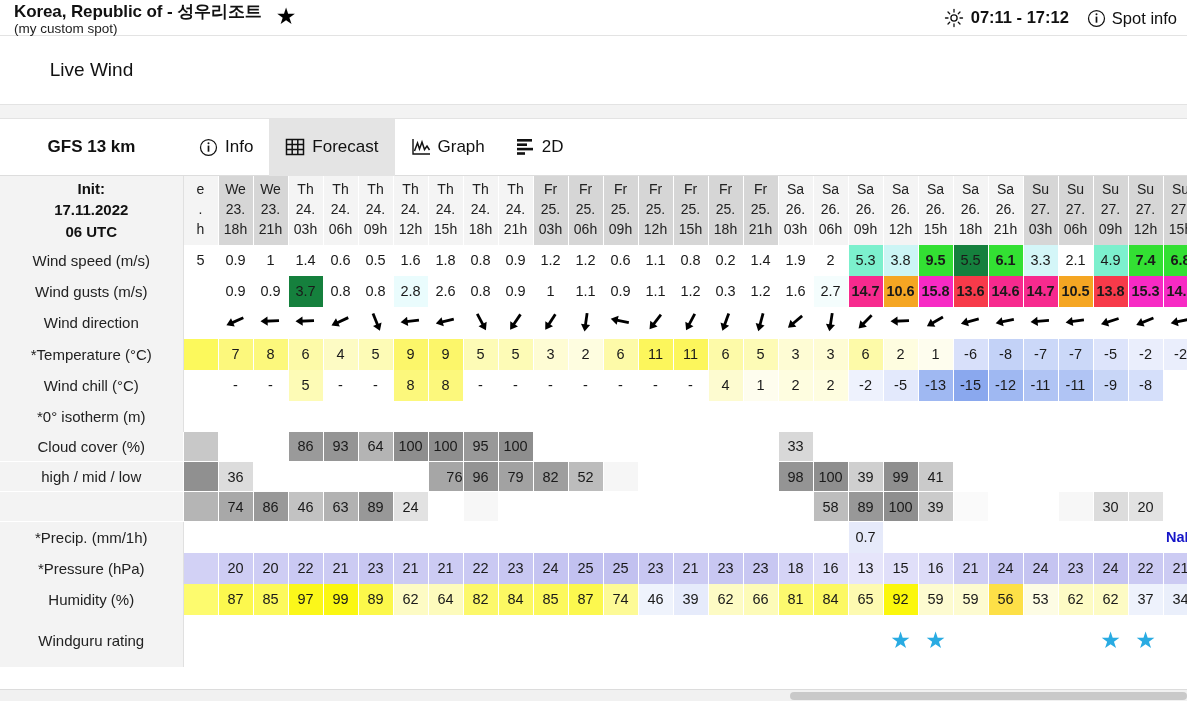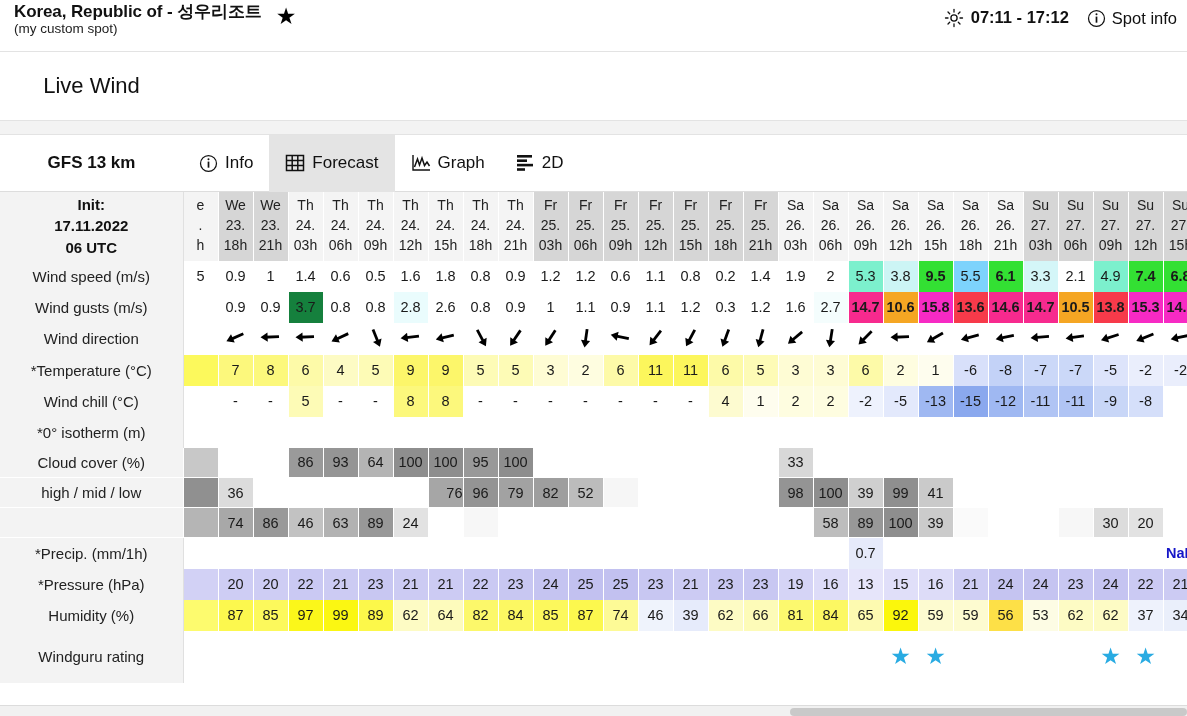--- a/index.html
+++ b/index.html
@@ -14,7 +14,7 @@
 
   
   .spot-header {
-    height: 52px;
+    height: 36px;
     border-bottom: 1px solid #e3e3e3;
     display: flex; align-items: flex-start;
     padding: 3px 12px 0 14px;

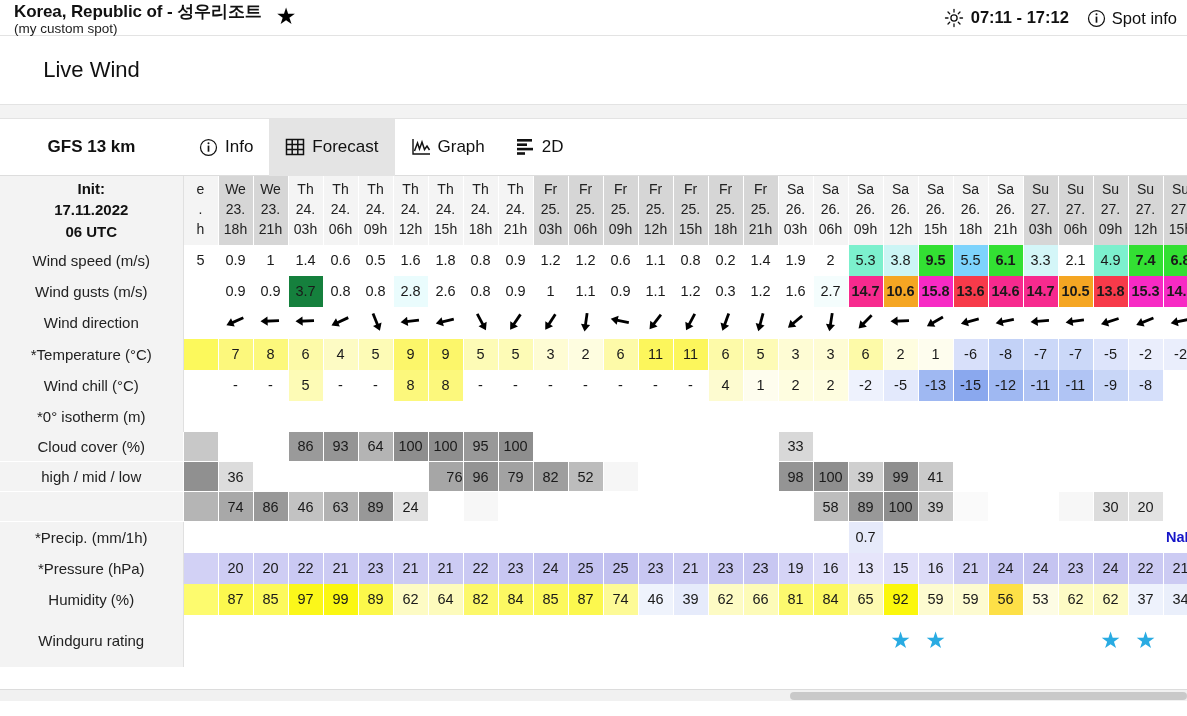--- a/index.html
+++ b/index.html
@@ -45,7 +45,7 @@
   }
   .livewind-label {
     width: 183px; text-align: center;
-    font-size: 22px; color: #111;
+    font-size: 19px; color: #111;
   }
   .livewind-box {
     margin-left: 3px;

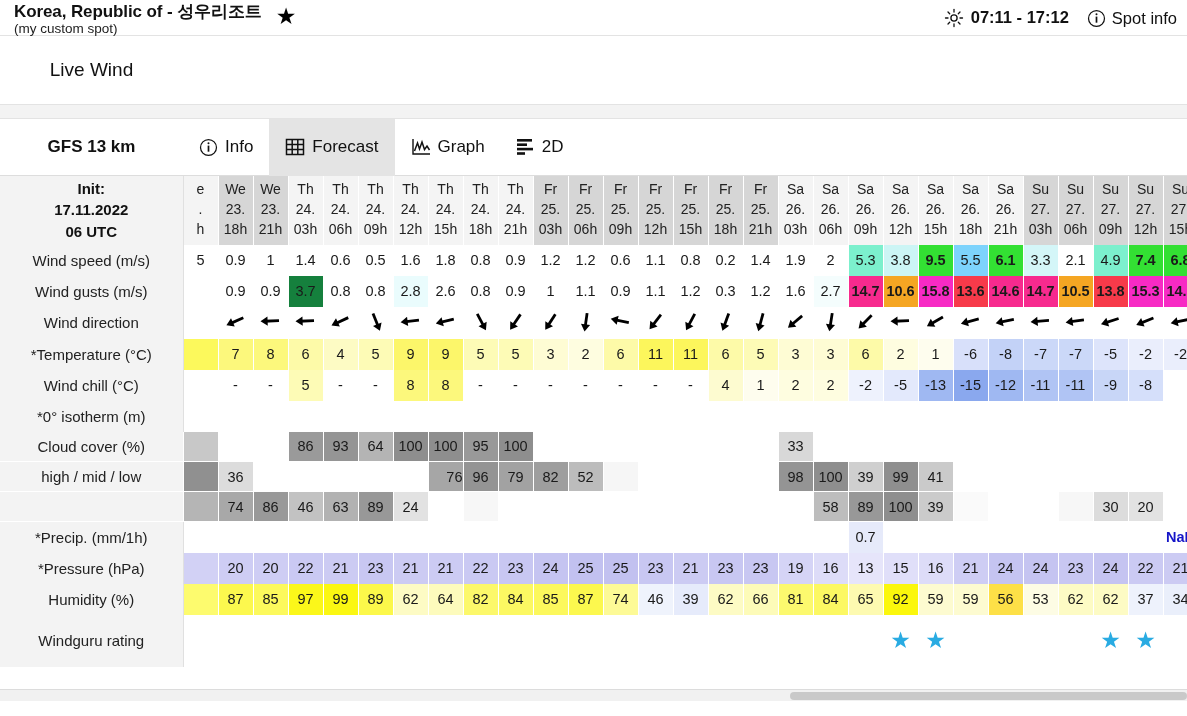--- a/index.html
+++ b/index.html
@@ -408,7 +408,7 @@
             <td class="c " style="background: rgb(124, 240, 205);">5.3</td>
             <td class="c " style="background: rgb(204, 245, 245);">3.8</td>
             <td class="c " style="background: rgb(51, 224, 51); font-weight: bold;">9.5</td>
-            <td class="c " style="background: #7dd3fc;">5.5</td>
+            <td class="c " style="background: #15803d;">5.5</td>
             <td class="c " style="background: rgb(51, 224, 51); font-weight: bold;">6.1</td>
             <td class="c " style="background: rgb(212, 246, 248);">3.3</td>
             <td class="c " style="background: rgb(255, 255, 255);">2.1</td>

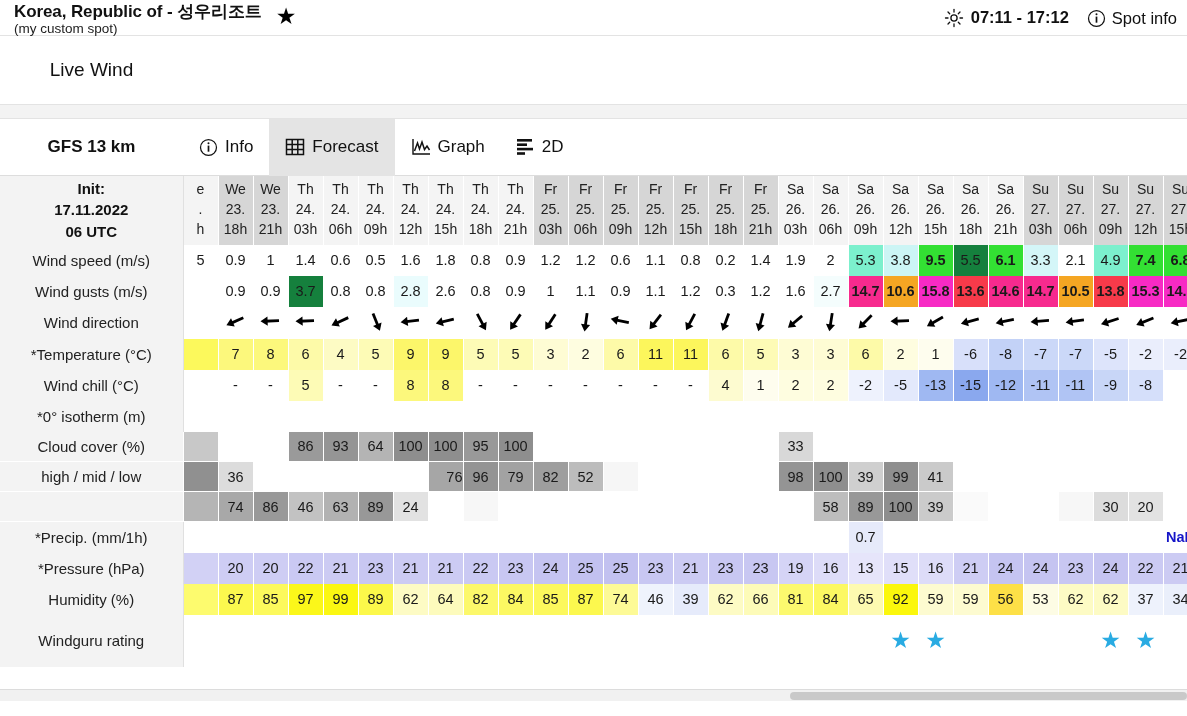--- a/index.html
+++ b/index.html
@@ -863,7 +863,7 @@
             <td class="c " style="background: rgb(204, 203, 243);">21</td>
             <td class="c " style="background: rgb(200, 199, 242);">23</td>
             <td class="c " style="background: rgb(200, 199, 242);">23</td>
-            <td class="c " style="background: rgb(213, 212, 246);">19</td>
+            <td class="c " style="background: rgb(213, 212, 246);">18</td>
             <td class="c " style="background: rgb(221, 220, 248);">16</td>
             <td class="c " style="background: rgb(230, 229, 250);">13</td>
             <td class="c " style="background: rgb(224, 223, 249);">15</td>

